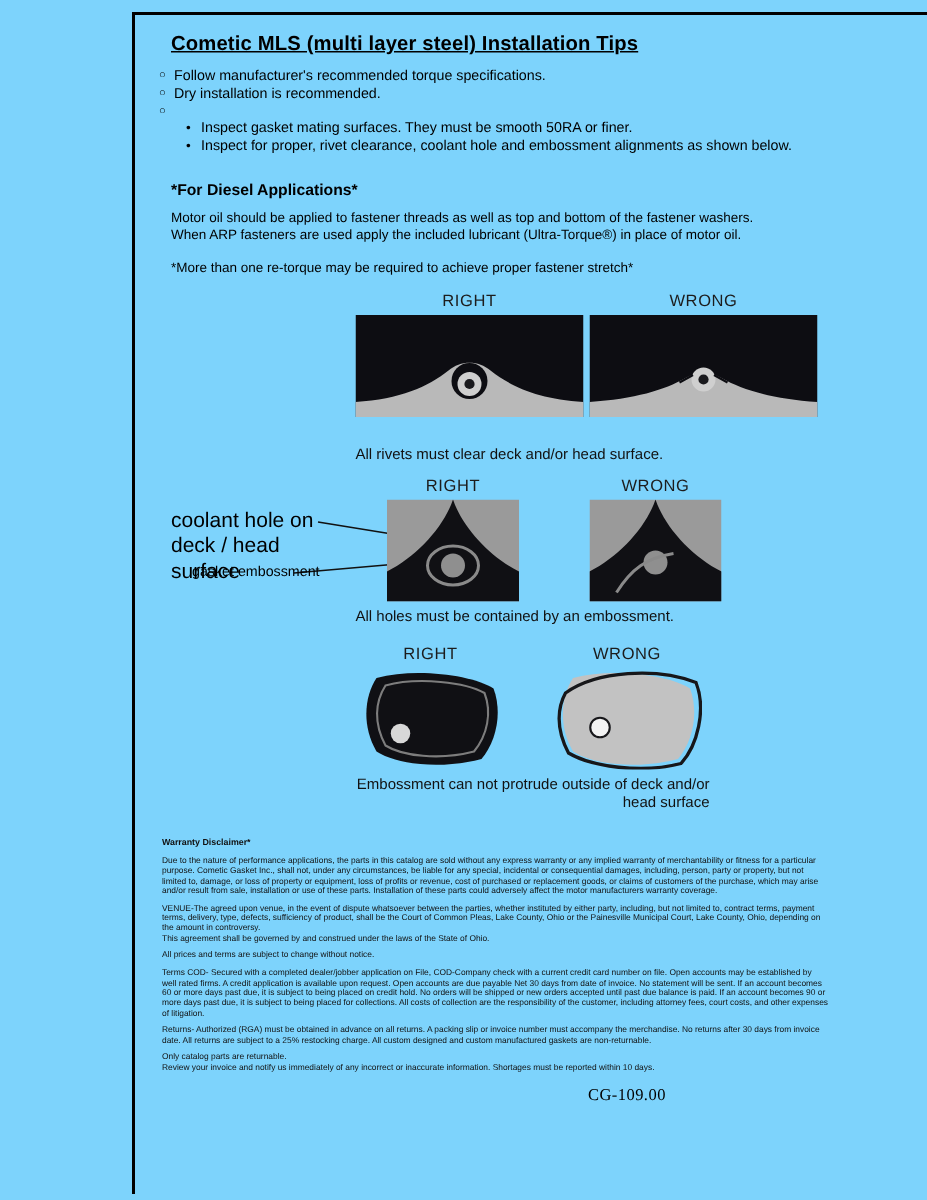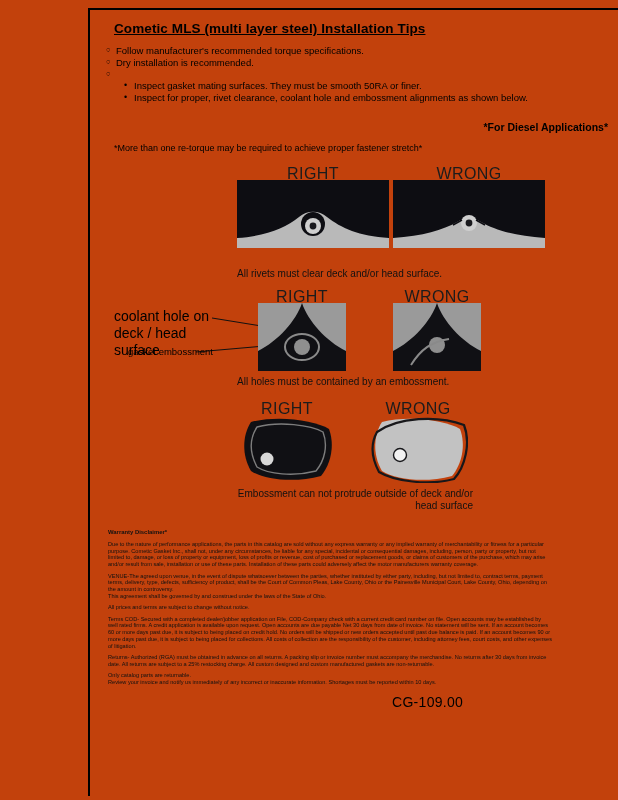--- a/index.html
+++ b/index.html
@@ -4,7 +4,7 @@
 <style>
   html,body { margin:0; padding:0; background:#e8e8e8; }
   .page {
-    position:relative; width:618px; height:800px; background:#c2410c;
+    position:relative; width:618px; height:800px; background:#7dd3fc;
     font-family:"Liberation Sans", sans-serif; color:#000; overflow:hidden;
   }
   .frame {

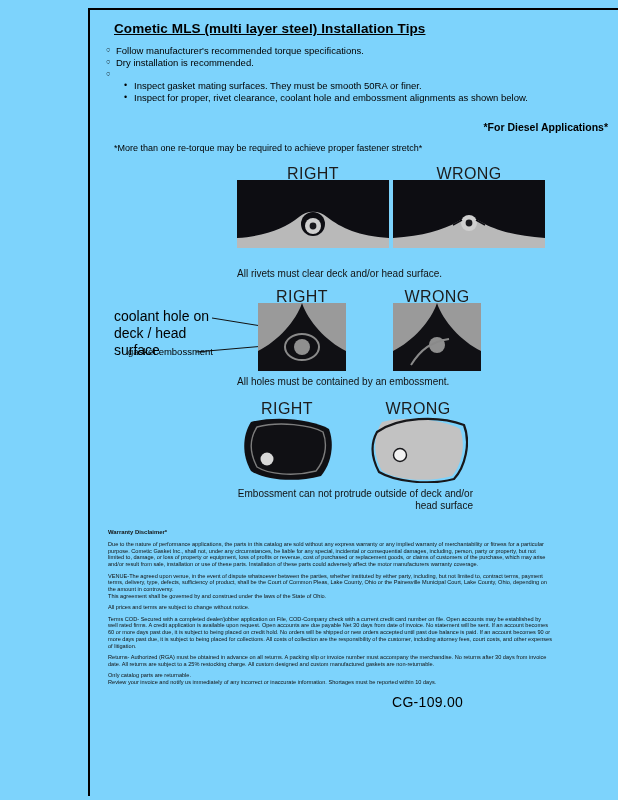--- a/index.html
+++ b/index.html
@@ -22,7 +22,7 @@
   ul.bullets li.sub { margin-left:18px; }
   ul.bullets li.sub .mk { font-size:9px; padding-top:0; }
 
-  .diesel-heading { margin:17px 0 0 14px; font-size:10.5px; font-weight:bold;text-align:right; }
+  .diesel-heading { margin:17px 0 0 14px; font-size:10.5px; font-weight:bold; }
   .para { margin:7px 0 0 14px; font-size:9px; line-height:1.28; max-width:412px; }
   .para.gap { margin-top:11px; }
   .note { margin:10px 0 0 14px; font-size:9px; }

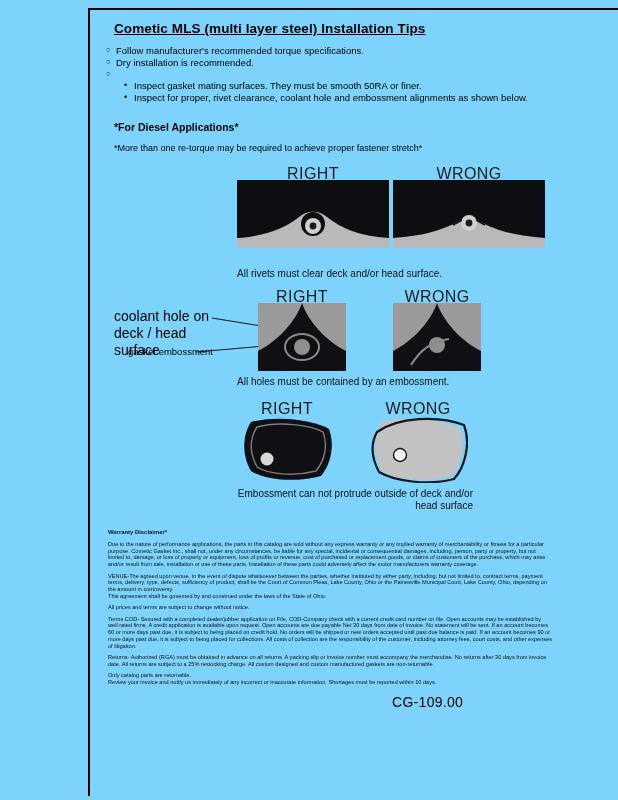--- a/index.html
+++ b/index.html
@@ -98,6 +98,7 @@
     </ul>
 
     <div class="diesel-heading">*For Diesel Applications*</div>
+    <div class="para">Motor oil should be applied to fastener threads as well as top and bottom of the fastener washers. When ARP fasteners are used apply the included lubricant (Ultra-Torque®) in place of motor oil.</div>
     <div class="note">*More than one re-torque may be required to achieve proper fastener stretch*</div>
 
     <div class="fig1">

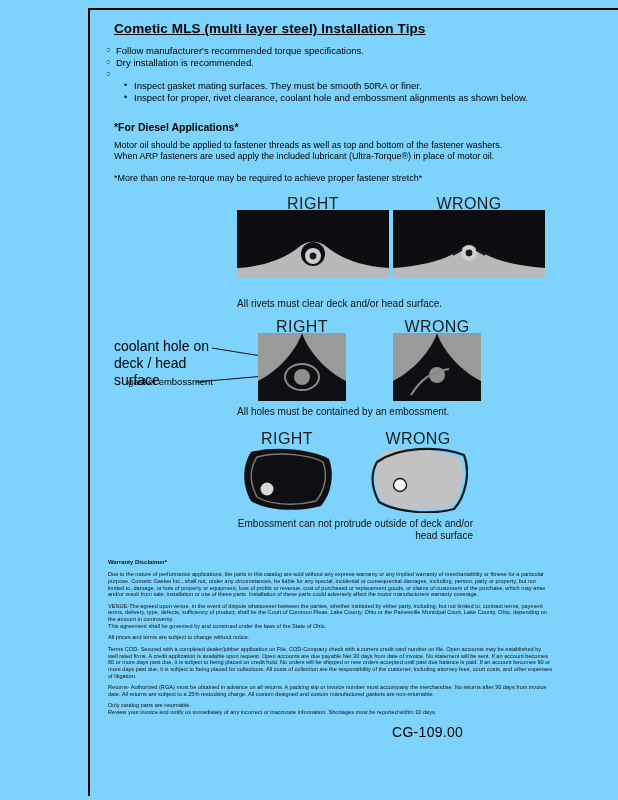--- a/index.html
+++ b/index.html
@@ -27,7 +27,7 @@
   .para.gap { margin-top:11px; }
   .note { margin:10px 0 0 14px; font-size:9px; }
 
-  .figlabel { font-size:16px; color:#1c1c1c; letter-spacing:.4px; text-align:center; }
+  .figlabel { font-size:11px; color:#1c1c1c; letter-spacing:.4px; text-align:center; }
   .figcaption { font-size:10px; color:#111; }
 
   

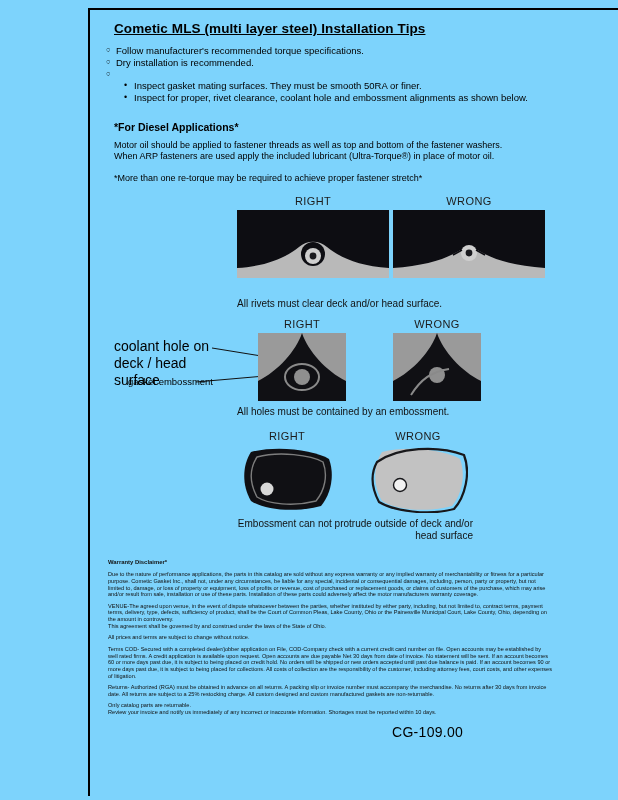--- a/index.html
+++ b/index.html
@@ -63,7 +63,7 @@
   .legal .lheading { font-size:5.9px; font-weight:bold; margin:0 0 5px 0; }
   .legal p { margin:0 0 4.5px 0; white-space:pre-line; }
 
-  .footer-code { margin:8px 0 0 292px; font-size:14px; letter-spacing:.3px; }
+  .footer-code { margin:8px 0 0 292px; font-size:11px; letter-spacing:.3px;font-family:Liberation Serif, serif; }
 </style>
 </head>
 <body>

